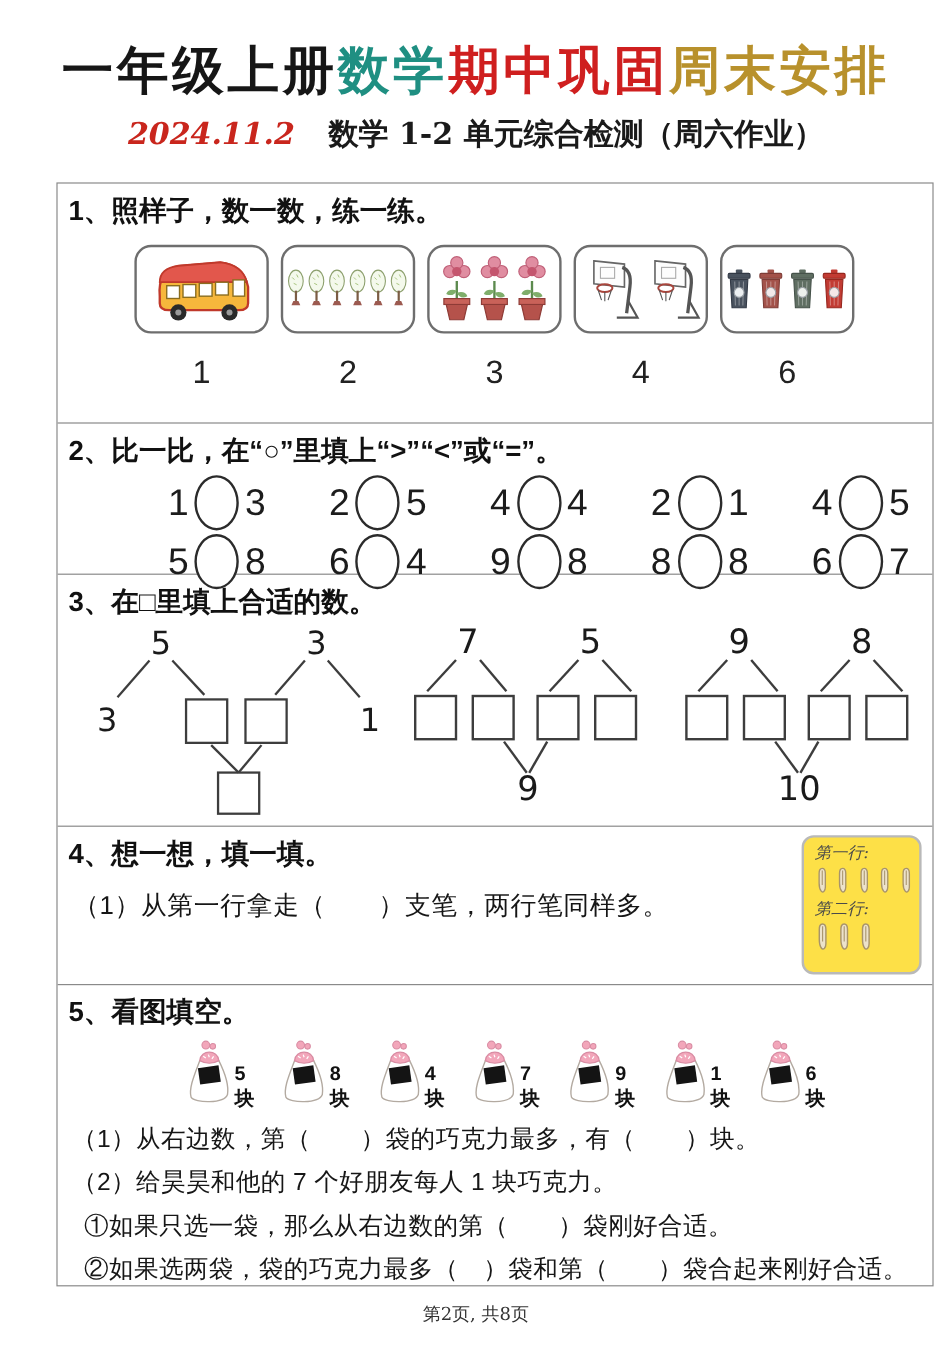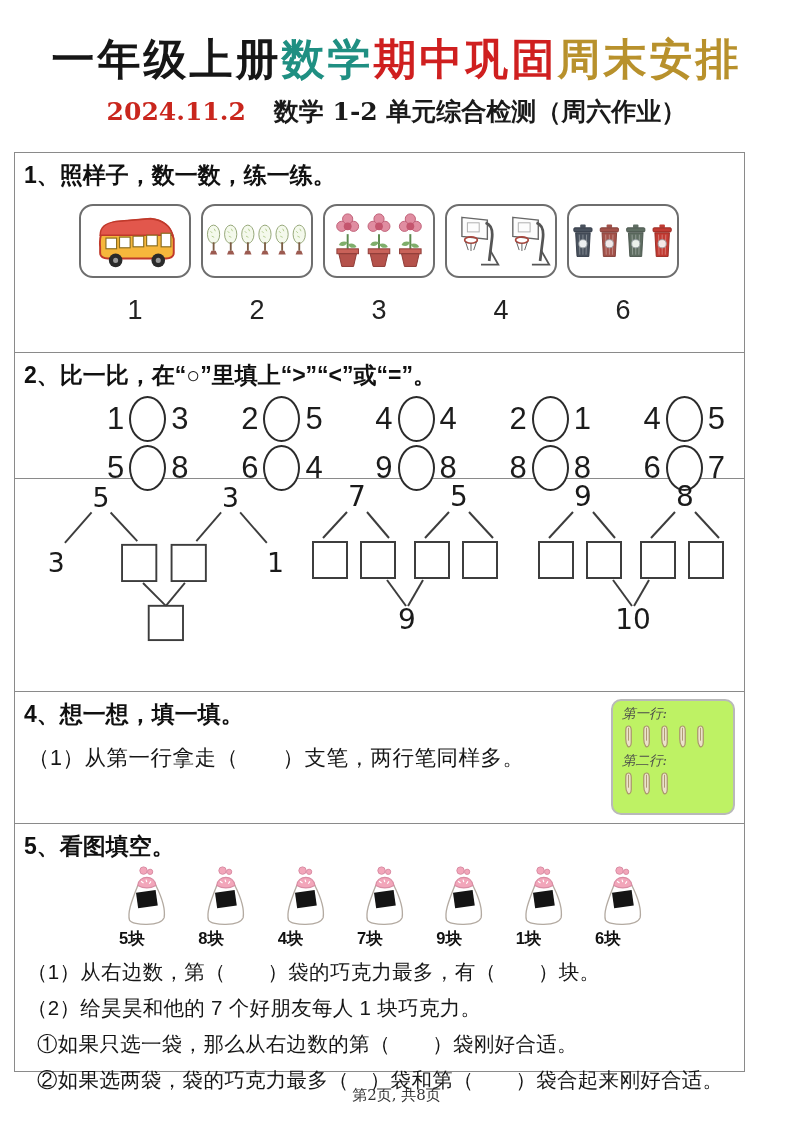--- a/index.html
+++ b/index.html
@@ -12,7 +12,7 @@
   .tp0 { color:#161616; } .tp1 { color:#1f8f82; } .tp2 { color:#cf1f1f; } .tp3 { color:#b8912c;margin-top:31px; }
   .subtitle { text-align:center; margin-top:12px; font-size:25px; font-weight:bold;
               font-family:"DejaVu Serif", serif; }
-  .sub-date { color:#c9261d; margin-right:28px; }
+  .sub-date { color:#c9261d; margin-right:28px;font-style:italic; }
 
   
   .sheet { position:absolute; left:14px; top:152px; width:731px; height:920px;

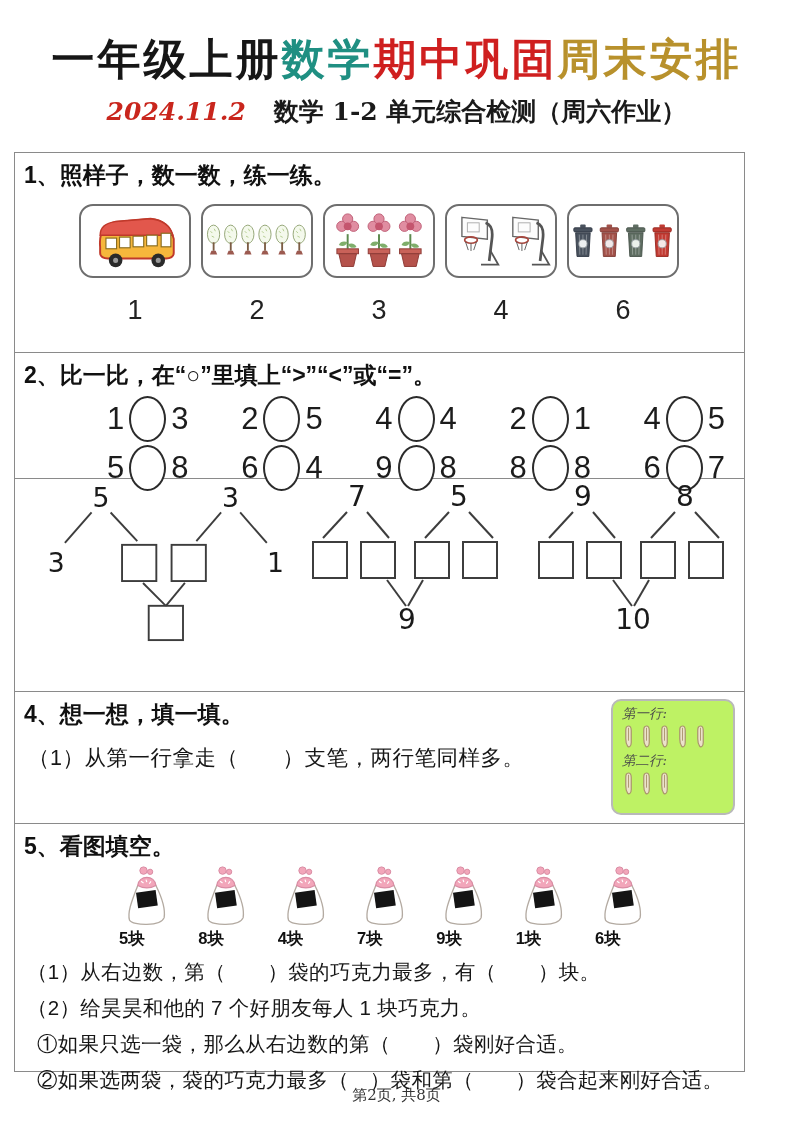--- a/index.html
+++ b/index.html
@@ -15,7 +15,7 @@
   .sub-date { color:#c9261d; margin-right:28px;font-style:italic; }
 
   
-  .sheet { position:absolute; left:14px; top:152px; width:731px; height:920px;
+  .sheet { position:absolute; left:47px; top:152px; width:731px; height:920px;
            border:1px solid #8a8a8a; background:#fff; }
   .sec { border-bottom:1px solid #8a8a8a; position:relative; }
   .s1 { height:200px; } .s2 { height:126px; } .s3 { height:210px; }

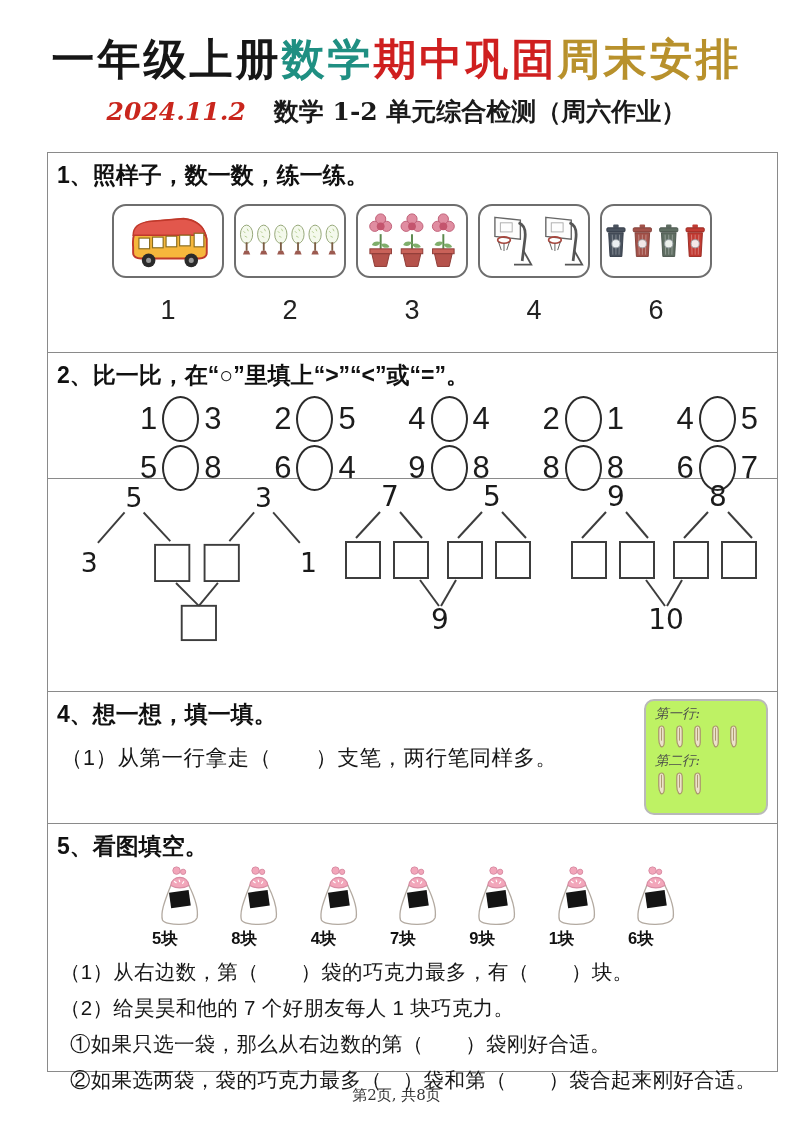--- a/index.html
+++ b/index.html
@@ -296,6 +296,7 @@
     </div>
 
     <div class="sec s3">
+      <div class="sec-heading">3、在□里填上合适的数。</div>
       <div class="diagram-row">
         <svg width="240" height="160" viewBox="0 0 250 168">
           <g stroke="#3d3d3d" stroke-width="2" fill="none">

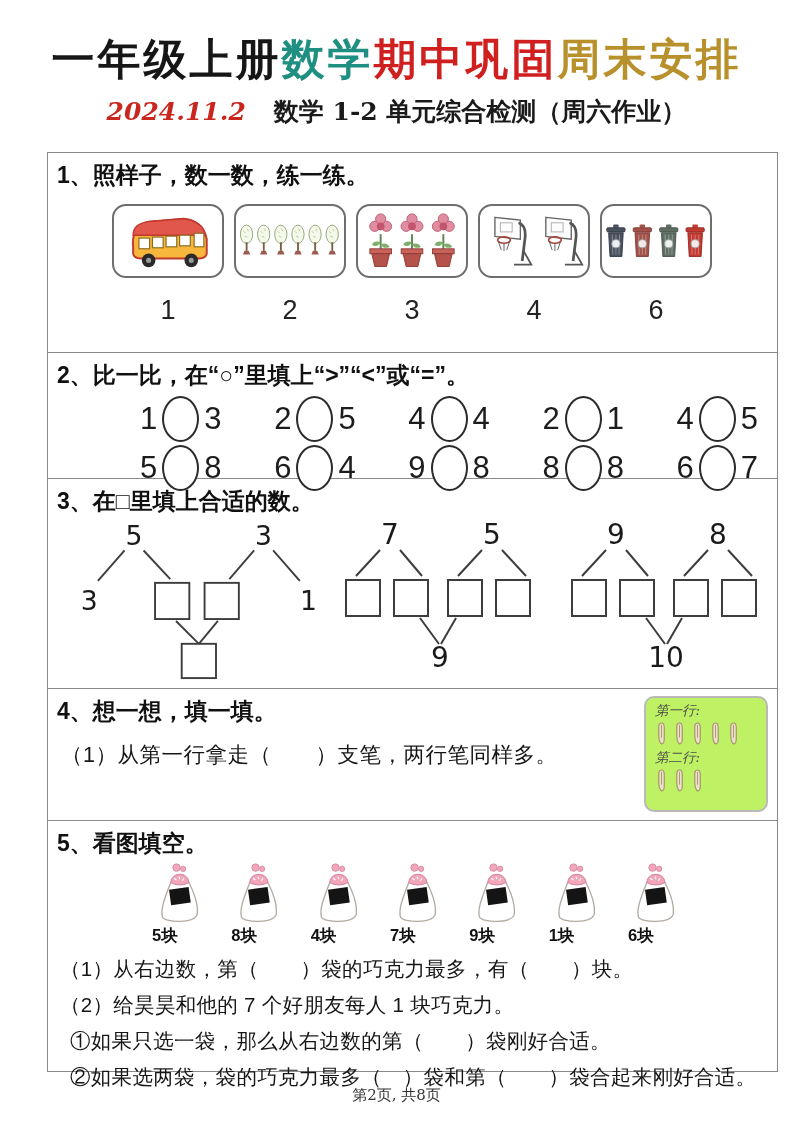--- a/index.html
+++ b/index.html
@@ -41,8 +41,8 @@
 
   
   .q4-line { font-size:21.5px; margin:13px 0 0 13px; color:#161616; letter-spacing:0.5px; }
-  .inset { position:absolute; top:7px; right:9px; width:124px; height:116px;
-           border:2px solid #b9b9b9; border-radius:10px; background:#bef264; padding:4px 6px 0 9px; }
+  .inset { position:absolute; top:7px; right:9px; width:100px; height:116px;
+           border:2px solid #b9b9b9; border-radius:10px; background:#fde047; padding:4px 6px 0 9px; }
   .inset-label { font-family:"DejaVu Serif", serif; font-style:italic; font-size:13.5px; color:#4a4a4a; }
   .pen-row { display:flex; gap:7px; margin:1px 0 2px 1px; }
 

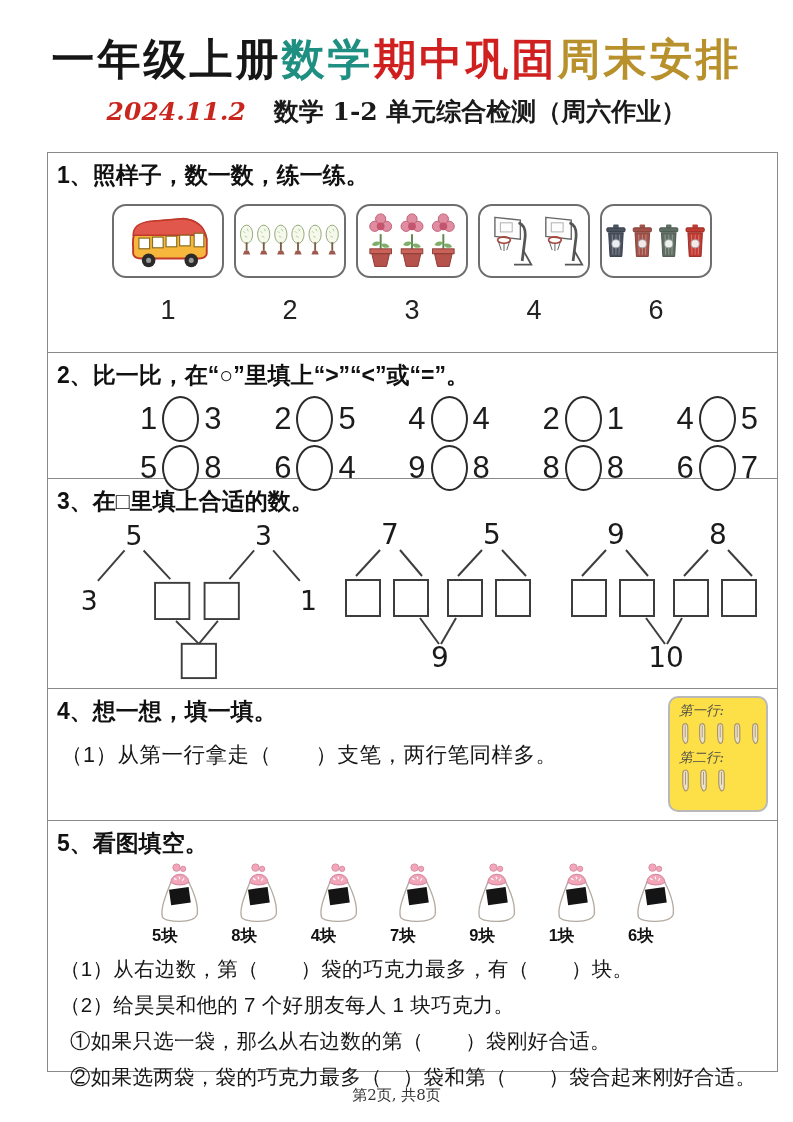--- a/index.html
+++ b/index.html
@@ -48,7 +48,7 @@
 
   
   .bag-row { display:flex; justify-content:space-between; width:540px; margin:2px 0 0 104px; }
-  .bag { display:flex; flex-direction:column; align-items:flex-start; width:64px; }
+  .bag { display:flex; flex-direction:row; align-items:flex-end; width:64px; }
   .bag-label { font-size:16.5px; font-weight:bold; color:#111; margin-top:-2px; }
   .q5-line { font-size:20.5px; margin:8px 0 0 12px; color:#161616; letter-spacing:0.3px; }
   .q5-sub { margin-left:22px; }

